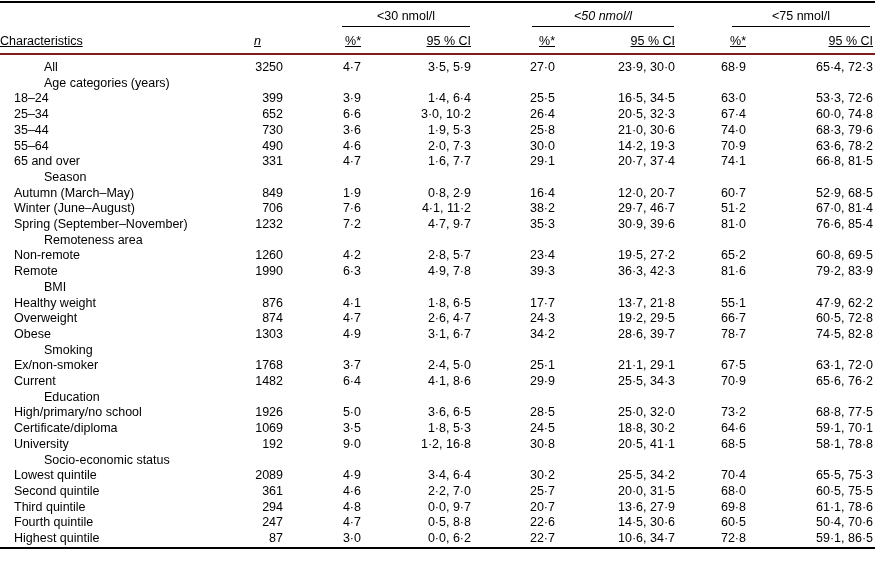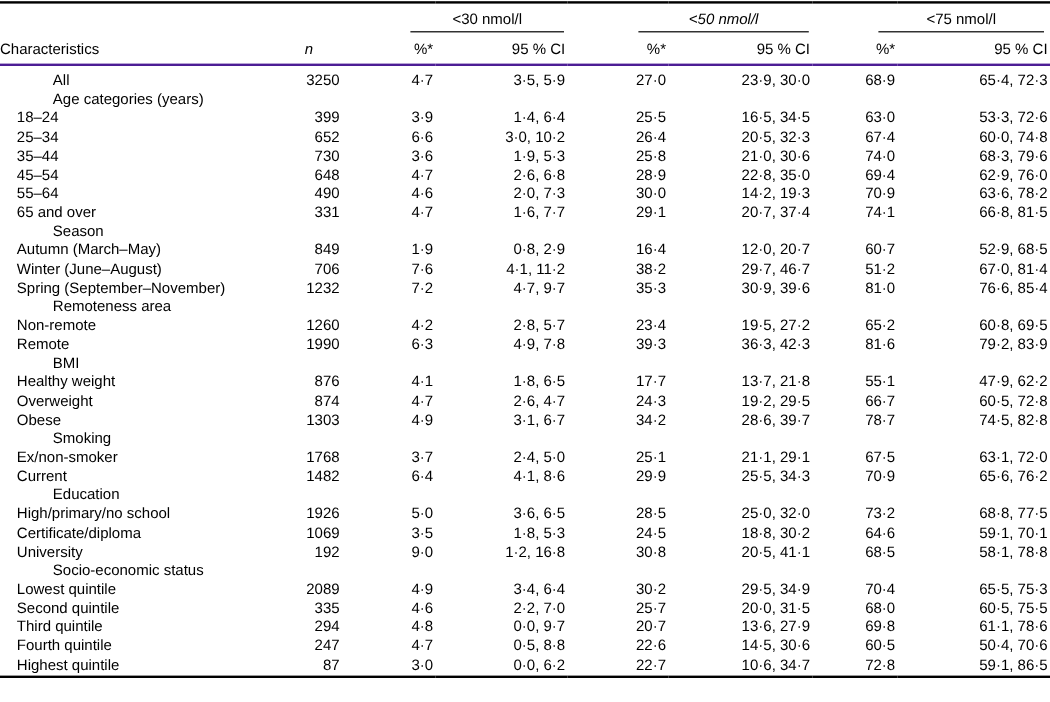--- a/index.html
+++ b/index.html
@@ -48,8 +48,9 @@
 
   tr.sub-row th {
     height: 27px;
-    border-bottom: 2px solid #4c1d95;
+    border-bottom: 2px solid #7f1d1d;
     padding-bottom: 5px;
+    text-decoration: underline;
   }
   th.h-label { text-align: left; }
   th.h-n { text-align: center; font-style: italic; }

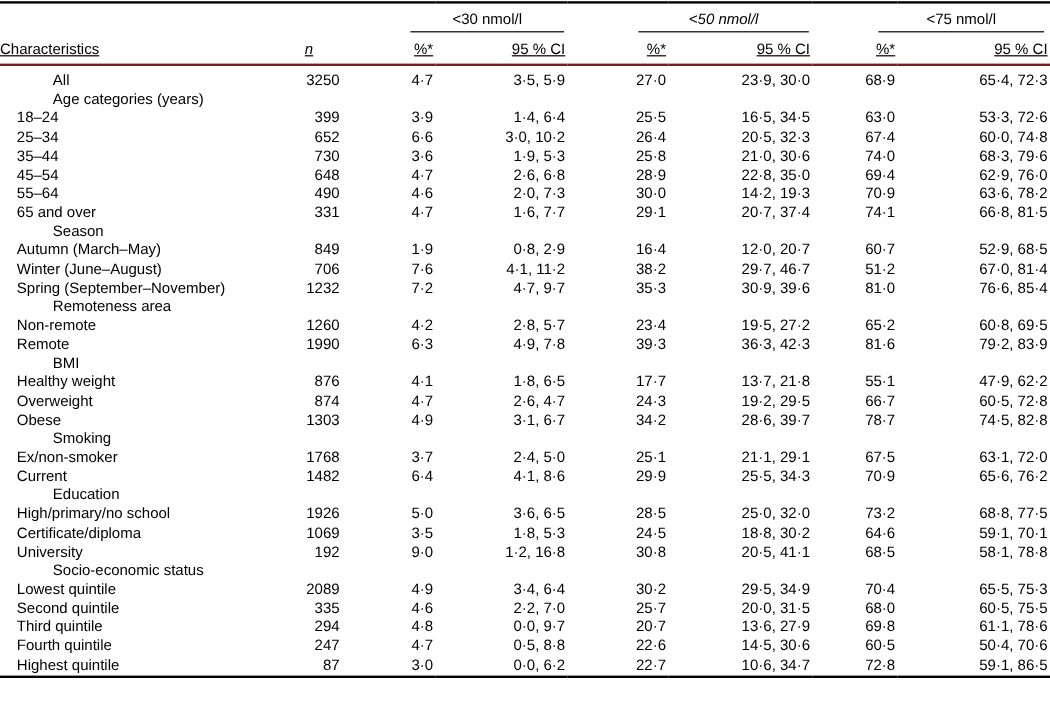--- a/index.html
+++ b/index.html
@@ -161,16 +161,6 @@
     <td class="c-num">68·3, 79·6</td>
   </tr>
         <tr class="indent-row">
-    <td class="c-label">45–54</td>
-    <td class="c-num">648</td>
-    <td class="c-num">4·7</td>
-    <td class="c-num">2·6, 6·8</td>
-    <td class="c-num">28·9</td>
-    <td class="c-num">22·8, 35·0</td>
-    <td class="c-num">69·4</td>
-    <td class="c-num">62·9, 76·0</td>
-  </tr>
-        <tr class="indent-row">
     <td class="c-label">55–64</td>
     <td class="c-num">490</td>
     <td class="c-num">4·6</td>

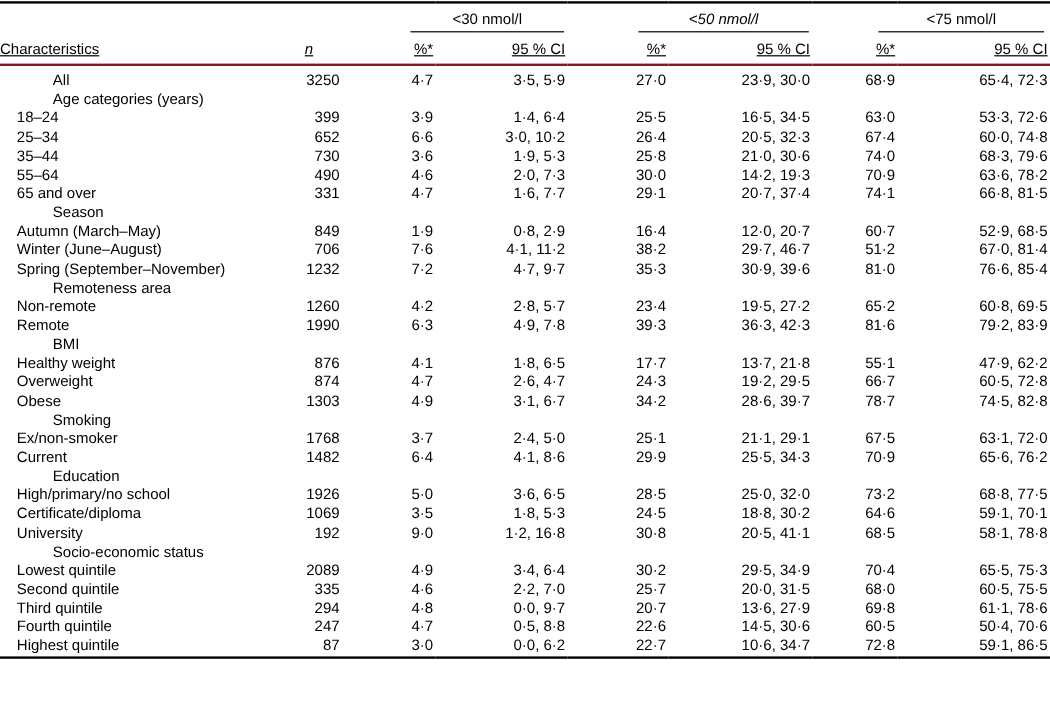--- a/index.html
+++ b/index.html
@@ -376,7 +376,7 @@
     <td class="c-num">4·9</td>
     <td class="c-num">3·4, 6·4</td>
     <td class="c-num">30·2</td>
-    <td class="c-num">29·5, 34·9</td>
+    <td class="c-num">25·5, 34·2</td>
     <td class="c-num">70·4</td>
     <td class="c-num">65·5, 75·3</td>
   </tr>

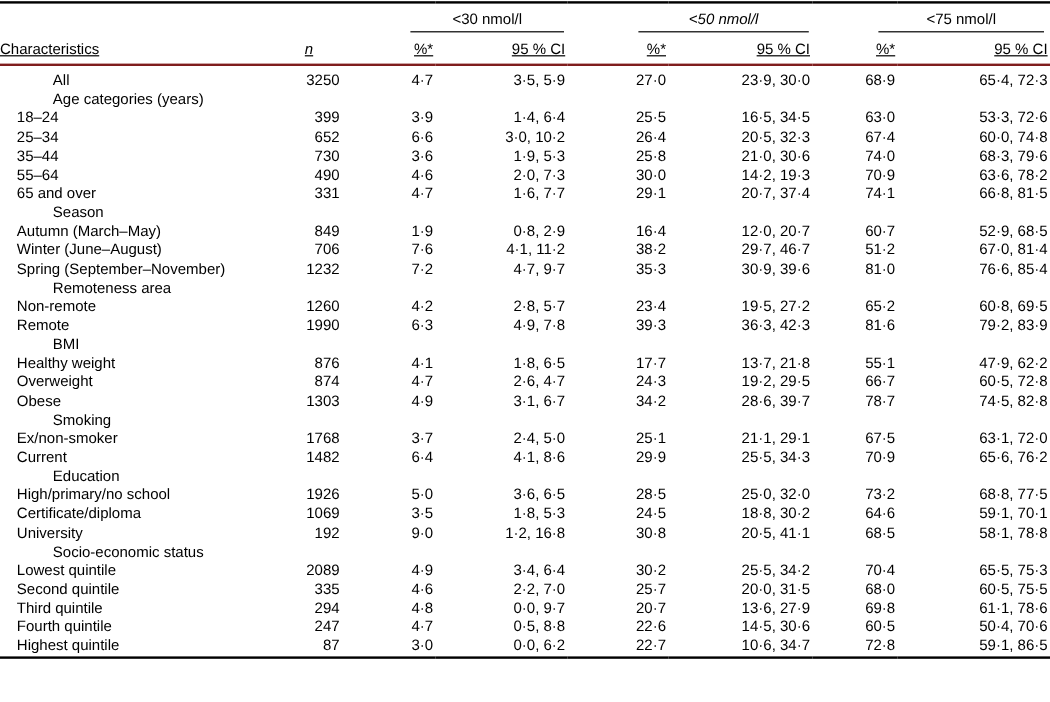--- a/index.html
+++ b/index.html
@@ -382,7 +382,7 @@
   </tr>
         <tr class="indent-row">
     <td class="c-label">Second quintile</td>
-    <td class="c-num">335</td>
+    <td class="c-num">361</td>
     <td class="c-num">4·6</td>
     <td class="c-num">2·2, 7·0</td>
     <td class="c-num">25·7</td>

